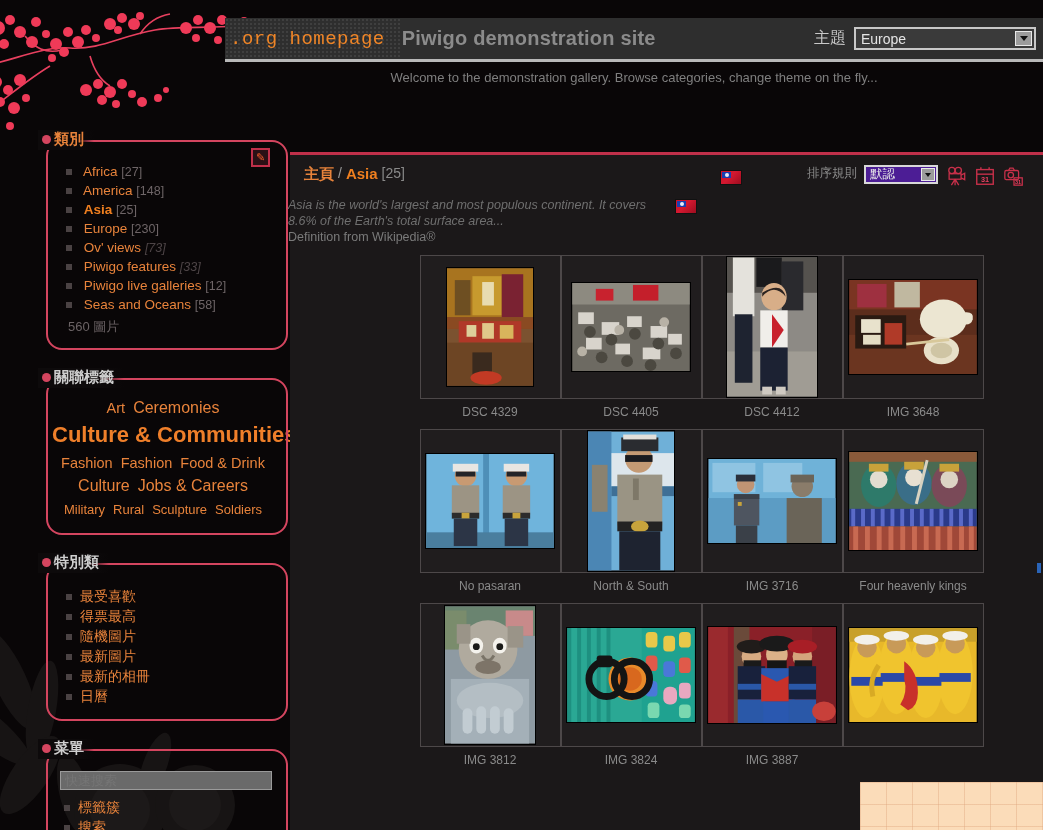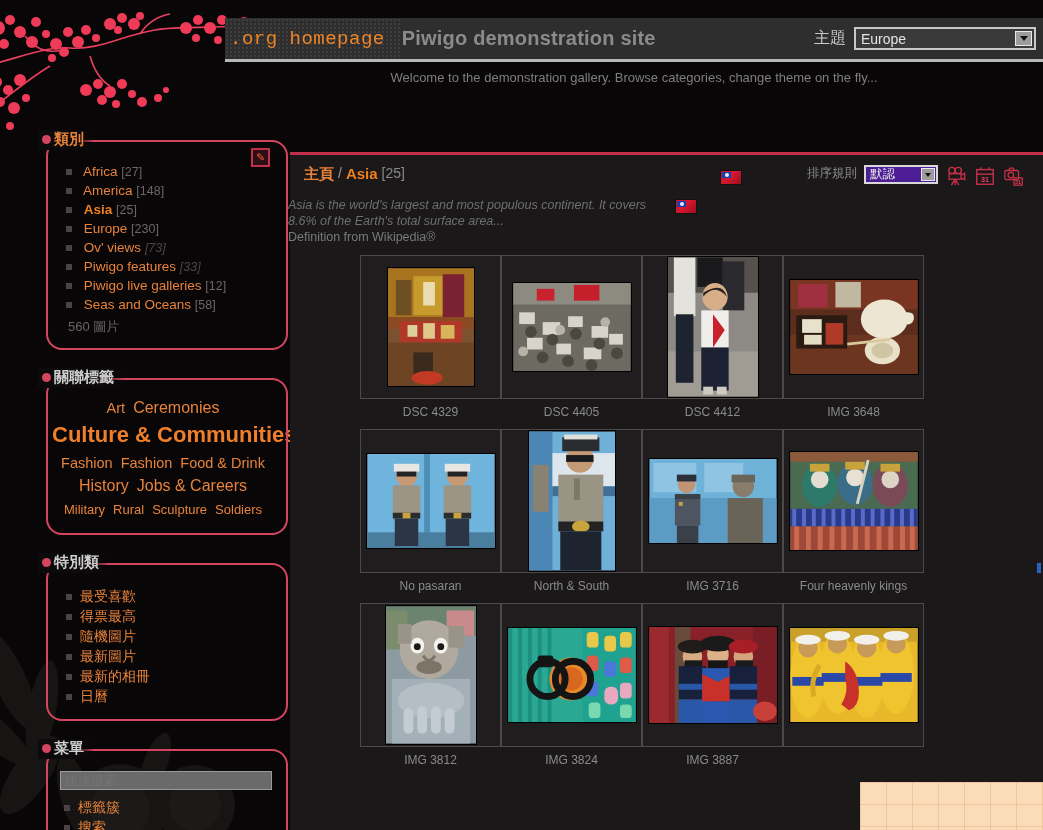--- a/index.html
+++ b/index.html
@@ -150,7 +150,7 @@
   .descr .defline { color: #7a7a7a; font-size: 12.5px; font-style: normal; }
 
   .thumbs { padding: 10px 0 0 0; }
-  .trow { display: flex; gap: 0; padding-left: 70px; margin-bottom: 10px; }
+  .trow { display: flex; gap: 0; padding-left: 70px; margin-bottom: 10px; justify-content: center; }
   .thumb { width: 141px; }
   .thumb-frame {
     width: 141px; height: 144px; border: 1px solid #4d4849; background: #201d1e;

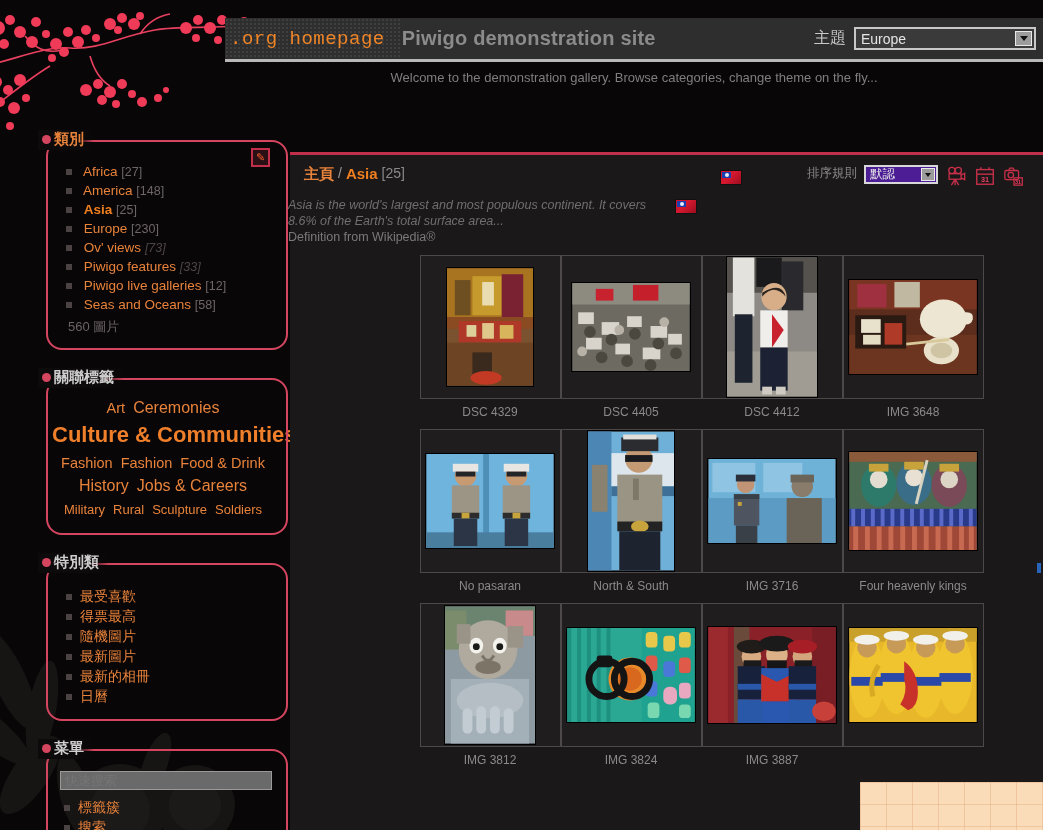--- a/index.html
+++ b/index.html
@@ -322,7 +322,7 @@
         <a class="t2">Art</a><a class="t3">Ceremonies</a><br>
         <a class="t4">Culture &amp; Communities</a><br>
         <a class="t2">Fashion</a><a class="t2">Fashion</a><a class="t2">Food &amp; Drink</a><br>
-        <a class="t3">History</a><a class="t3">Jobs &amp; Careers</a><br>
+        <a class="t3">Culture</a><a class="t3">Jobs &amp; Careers</a><br>
         <a class="t1">Military</a><a class="t1">Rural</a><a class="t1">Sculpture</a><a class="t1">Soldiers</a>
       </div>
     </div>

